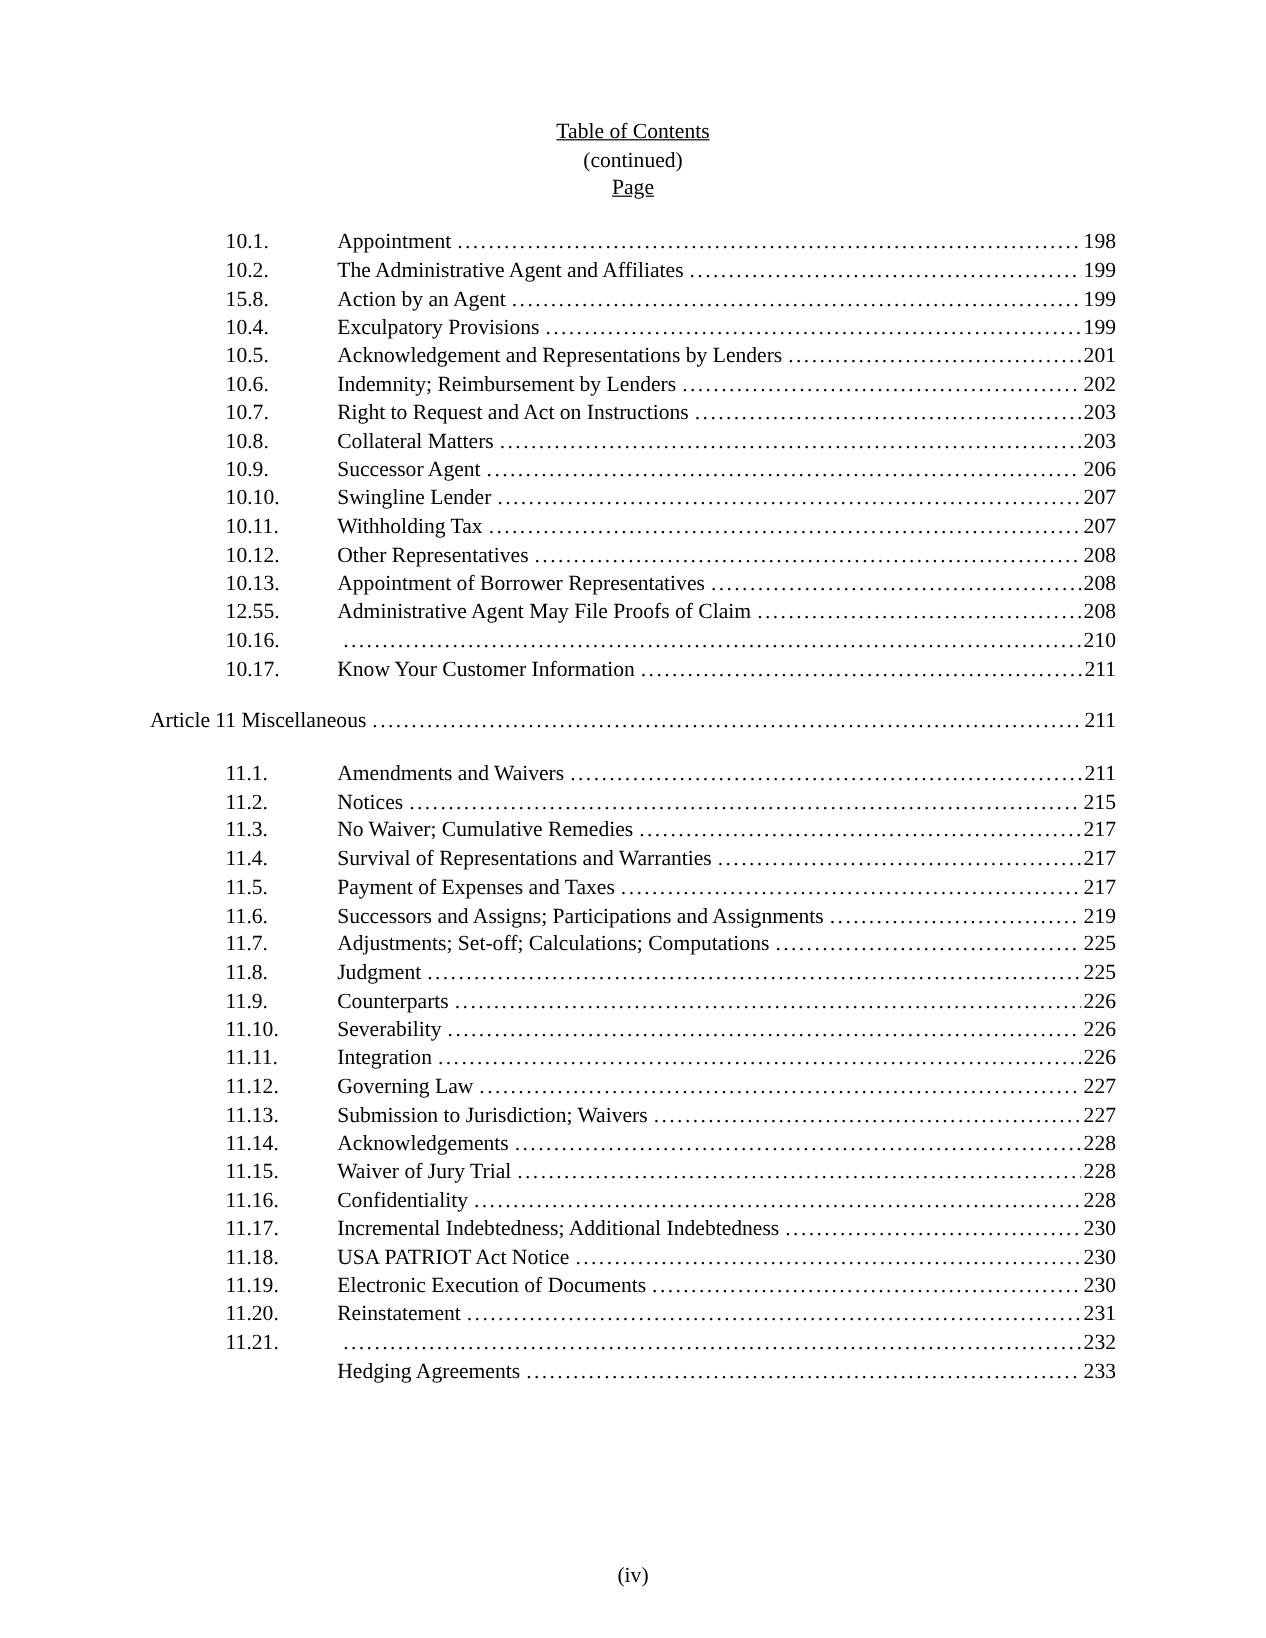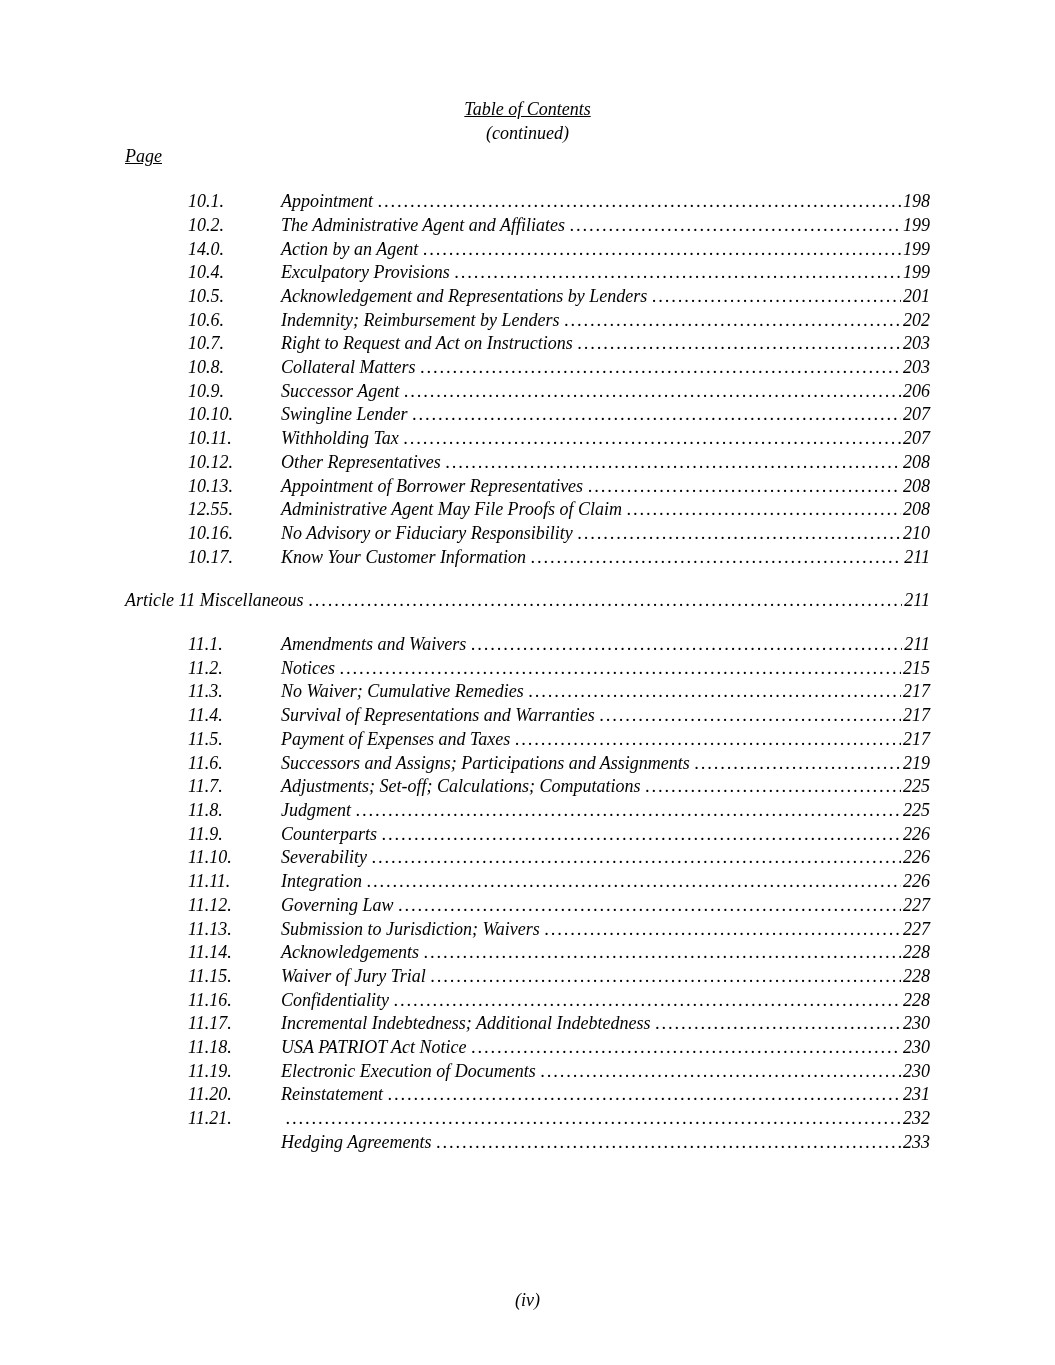--- a/index.html
+++ b/index.html
@@ -20,7 +20,6 @@
     box-sizing: border-box;
     padding: 98px 125px 0 125px;
     overflow: hidden;
-    font-style: italic;
   }
   .doc-header {
     margin-bottom: 21px;

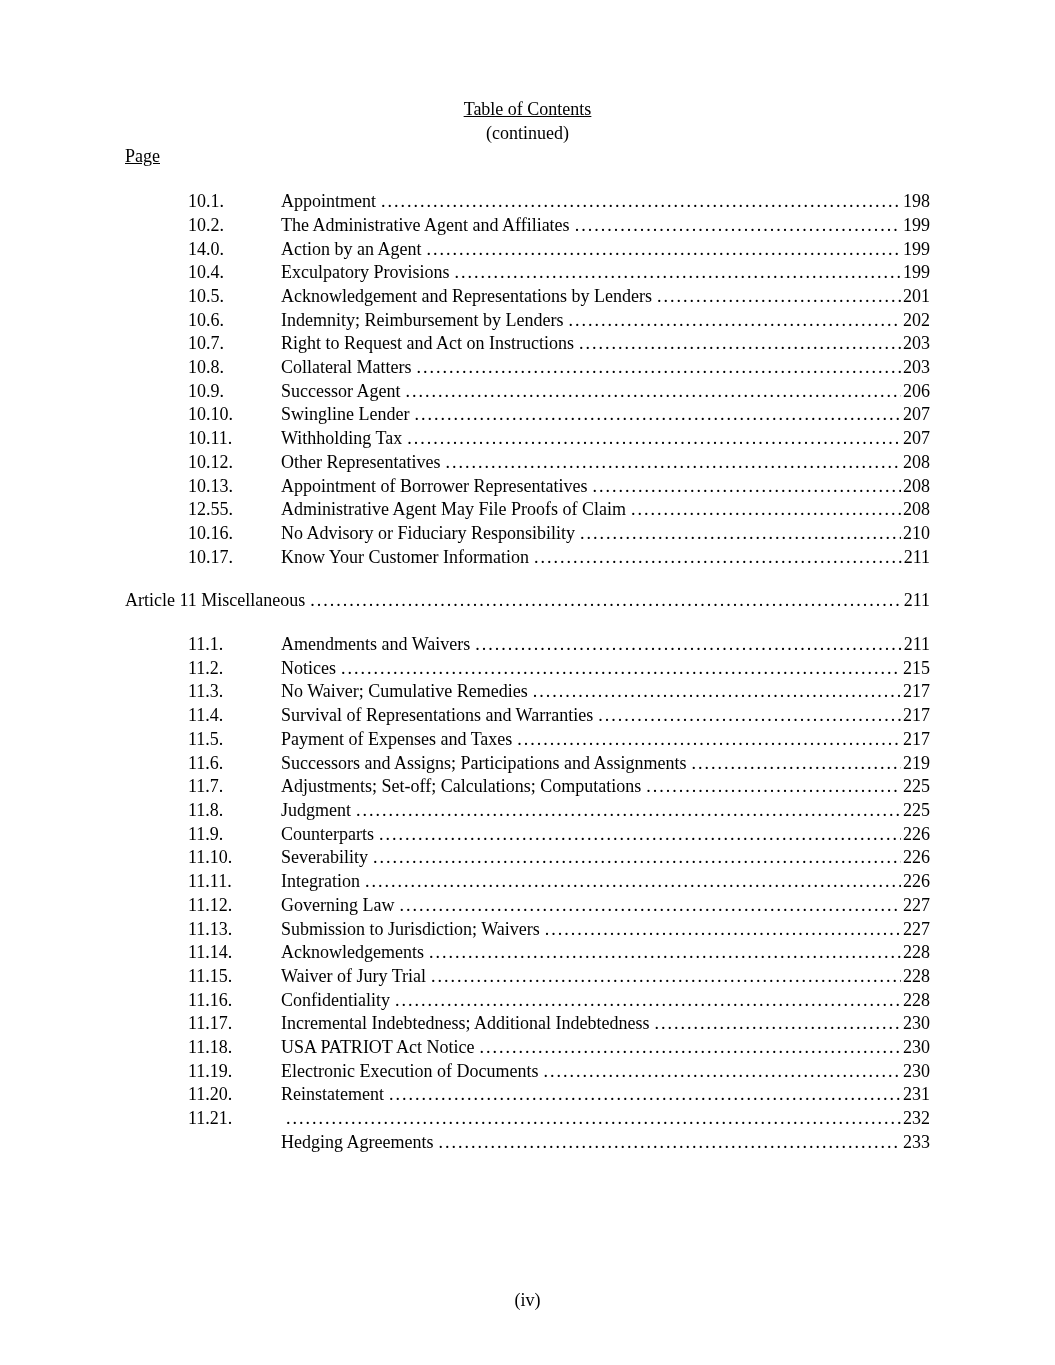--- a/index.html
+++ b/index.html
@@ -32,7 +32,7 @@
     text-align: center;
   }
   .page-col-label {
-    text-align: left;
+    text-align: center;
     text-decoration: underline;
   }
   .toc-row {

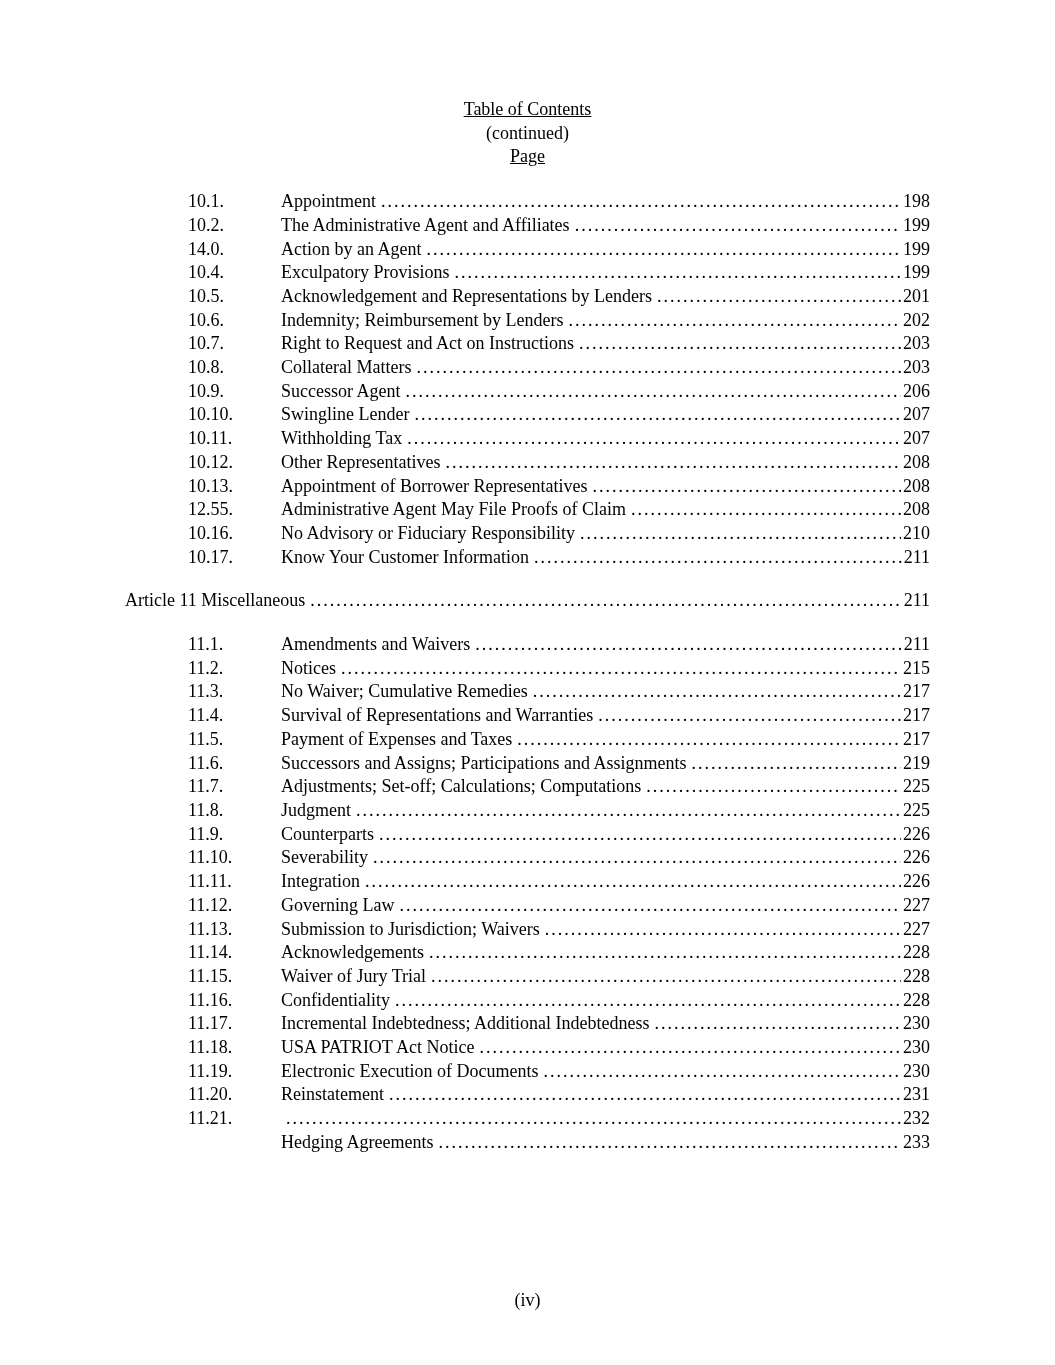--- a/index.html
+++ b/index.html
@@ -107,7 +107,7 @@
   </div>
 
   <div class="toc-row entry">
-    <span class="num">14.0.</span>
+    <span class="num">15.8.</span>
     <span class="title">Action by an Agent</span>
     <span class="leader"></span>
     <span class="pg">199</span>

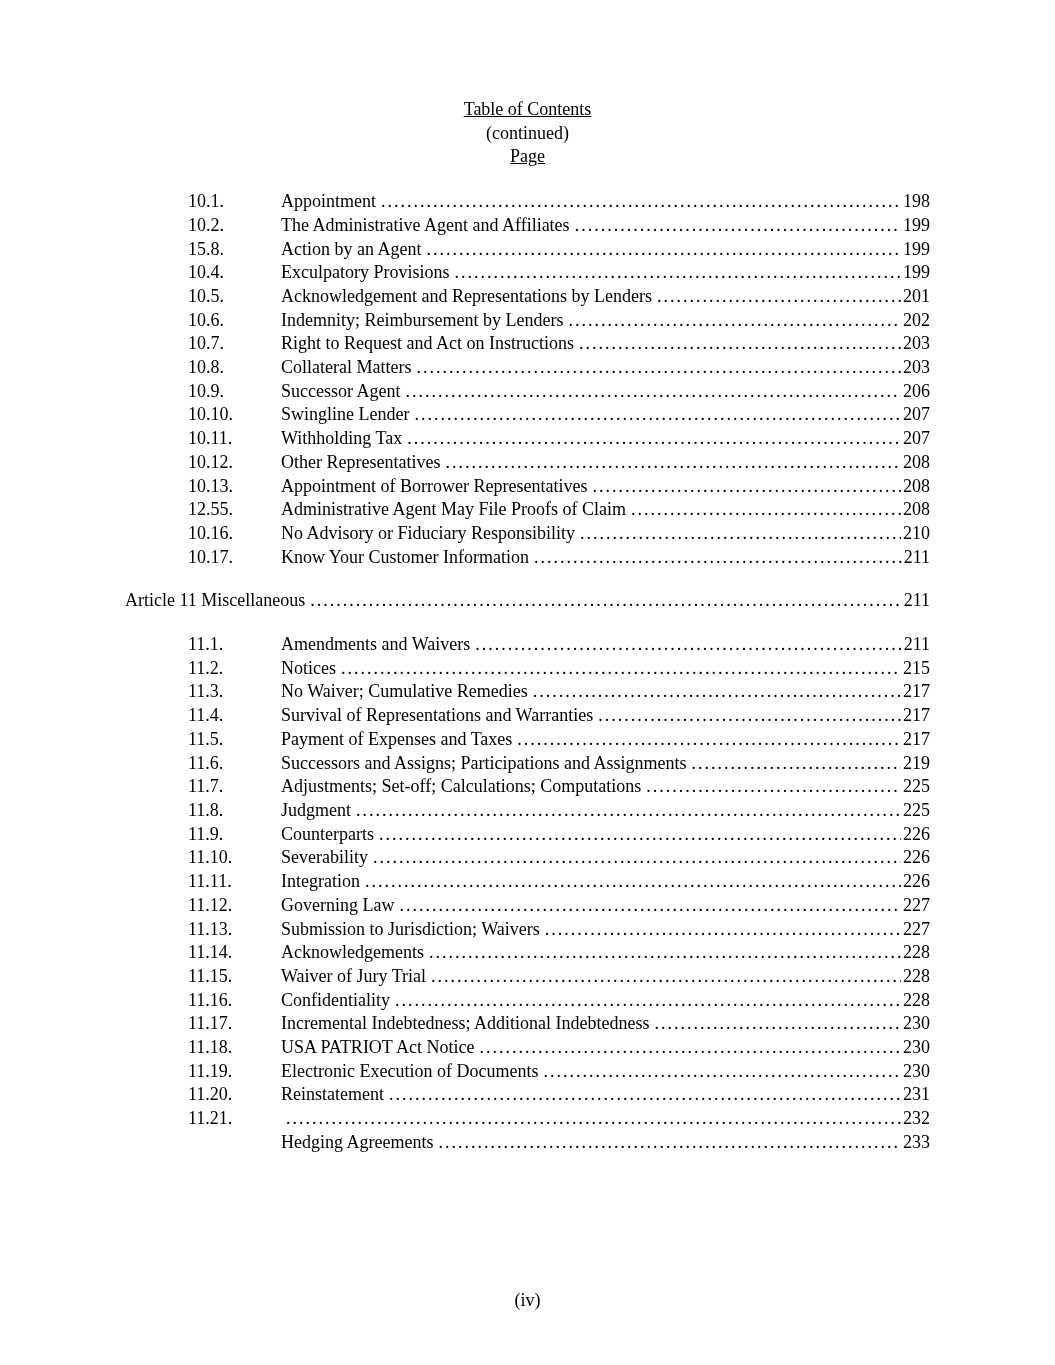--- a/index.html
+++ b/index.html
@@ -193,7 +193,6 @@
 
   <div class="toc-row entry">
     <span class="num">10.16.</span>
-    <span class="title">No Advisory or Fiduciary Responsibility</span>
     <span class="leader"></span>
     <span class="pg">210</span>
   </div>

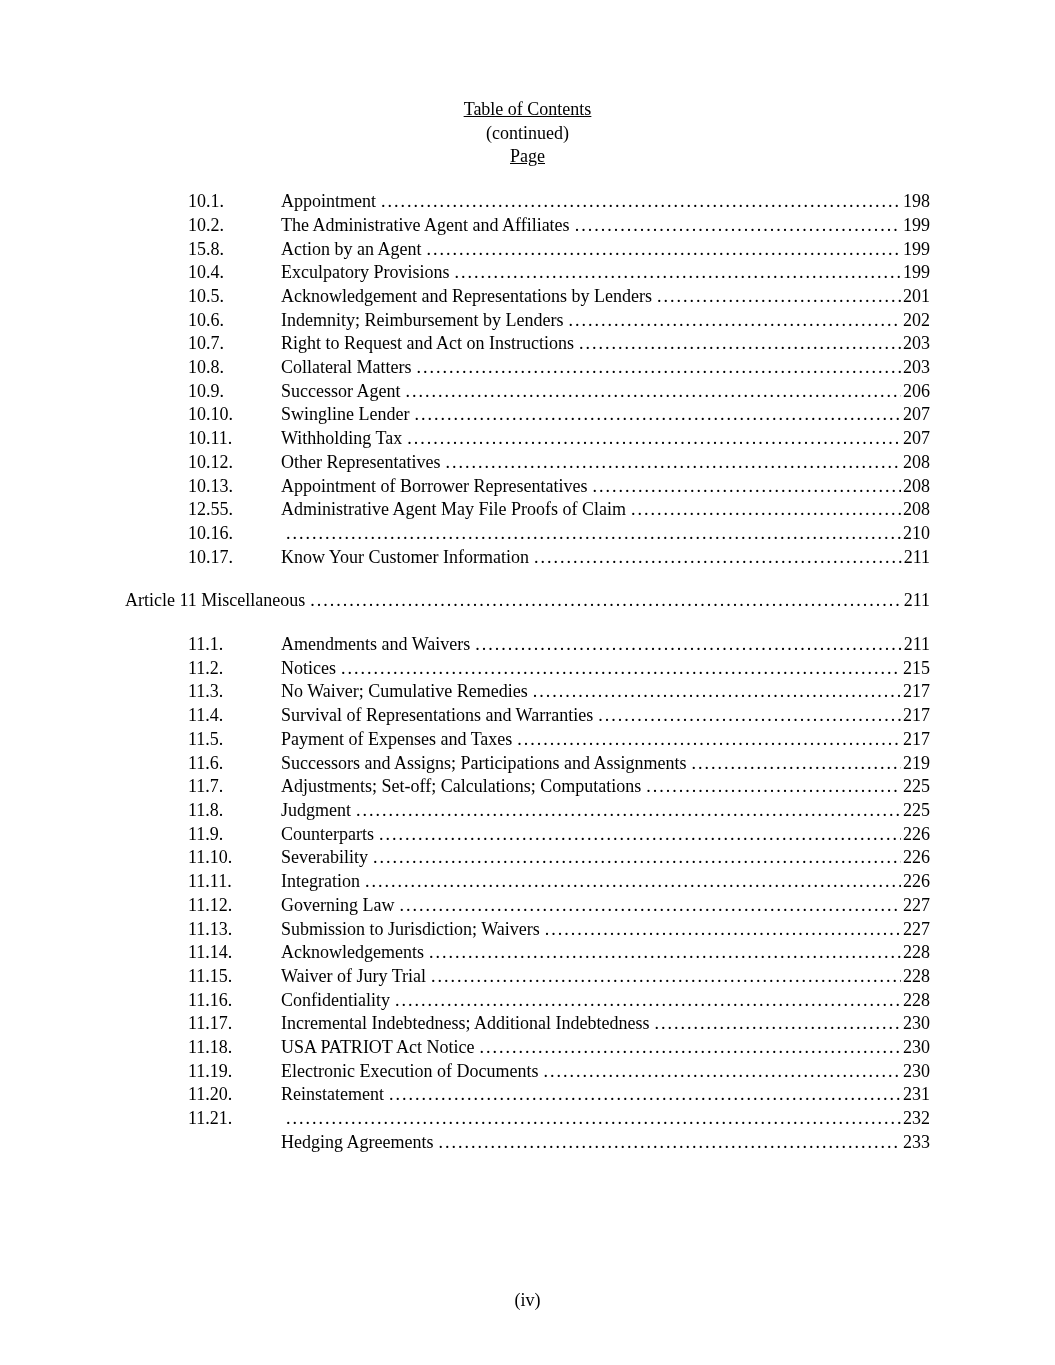--- a/index.html
+++ b/index.html
@@ -77,7 +77,7 @@
     position: absolute;
     left: 0;
     right: 0;
-    bottom: 52px;
+    bottom: 40px;
     text-align: center;
   }
 </style>

